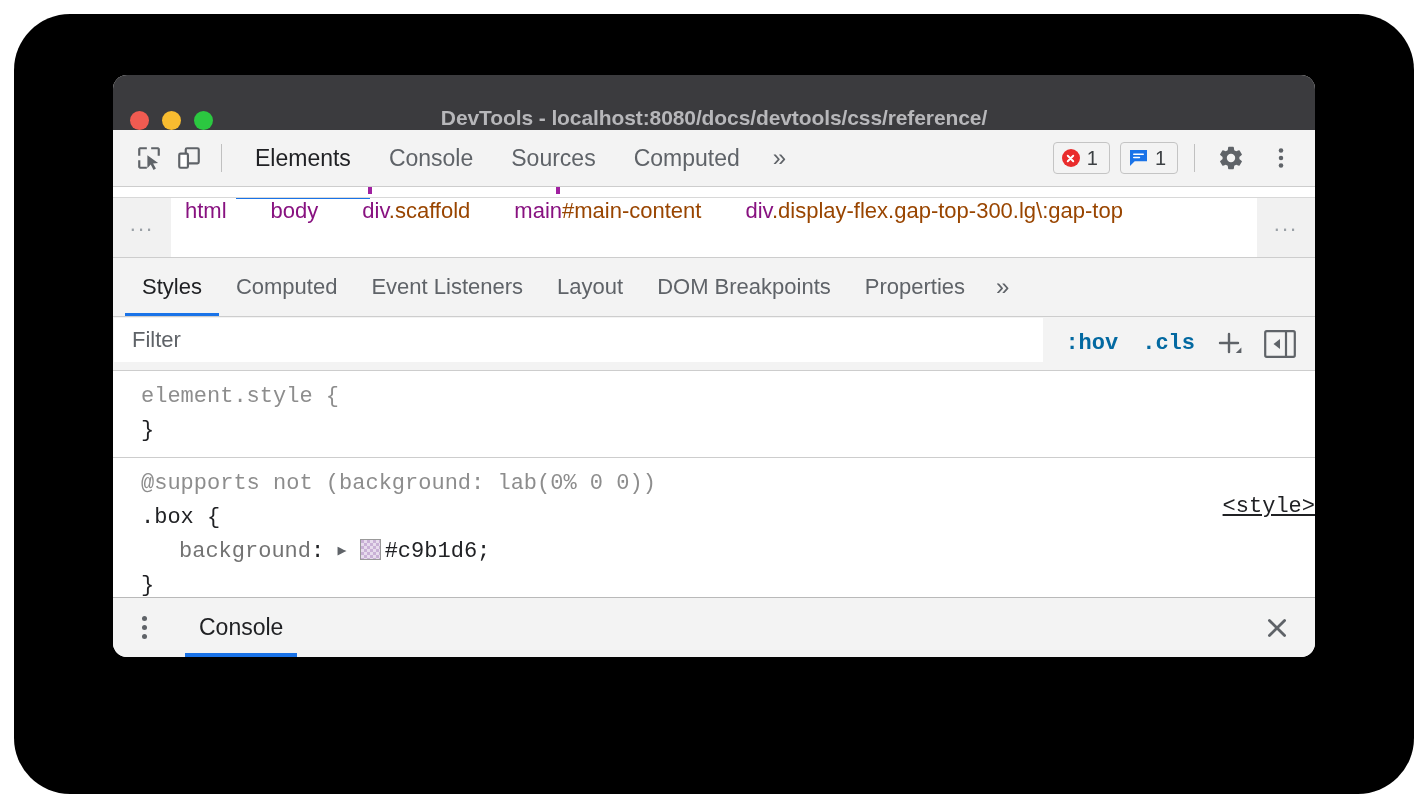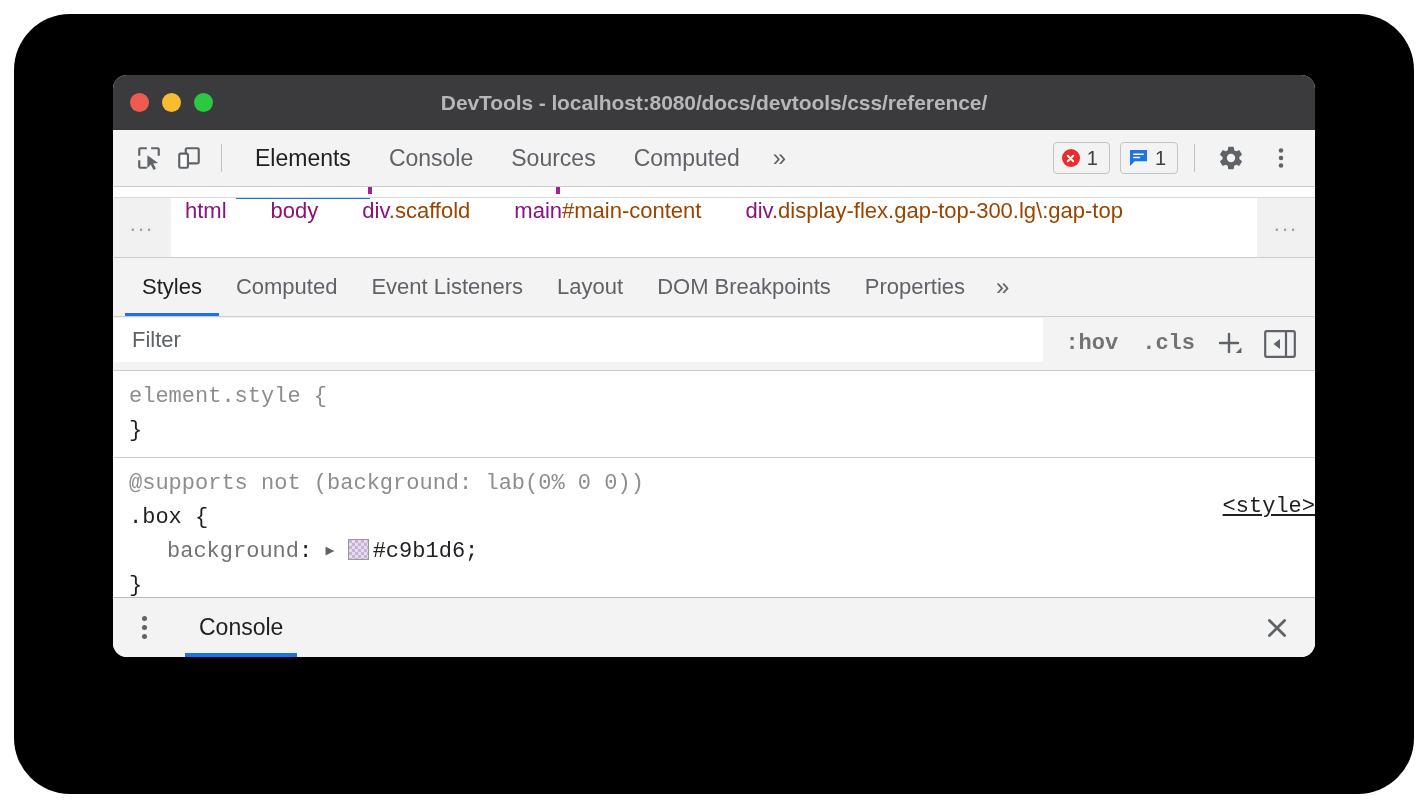--- a/index.html
+++ b/index.html
@@ -51,7 +51,7 @@
     flex: 0 0 55px;
     background: #3b3b3e;
     display: flex;
-    align-items: center;
+    align-items: flex-end;
     position: relative;
   }
   .traffic {

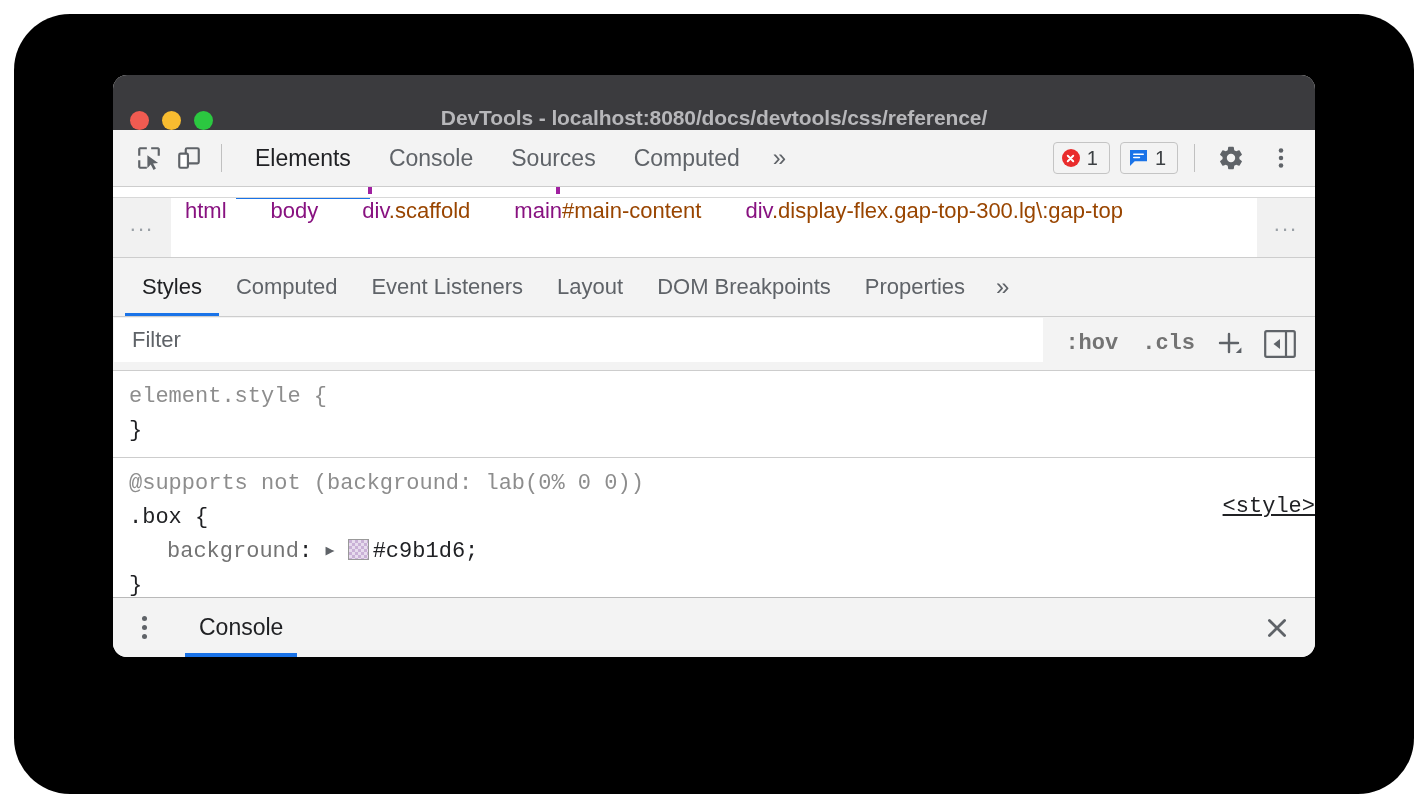--- a/index.html
+++ b/index.html
@@ -290,7 +290,7 @@
     font-family: "Liberation Mono", monospace;
     font-size: 22px;
     font-weight: bold;
-    color: #737373;
+    color: #0369a1;
     padding: 0 12px;
     line-height: 1;
   }

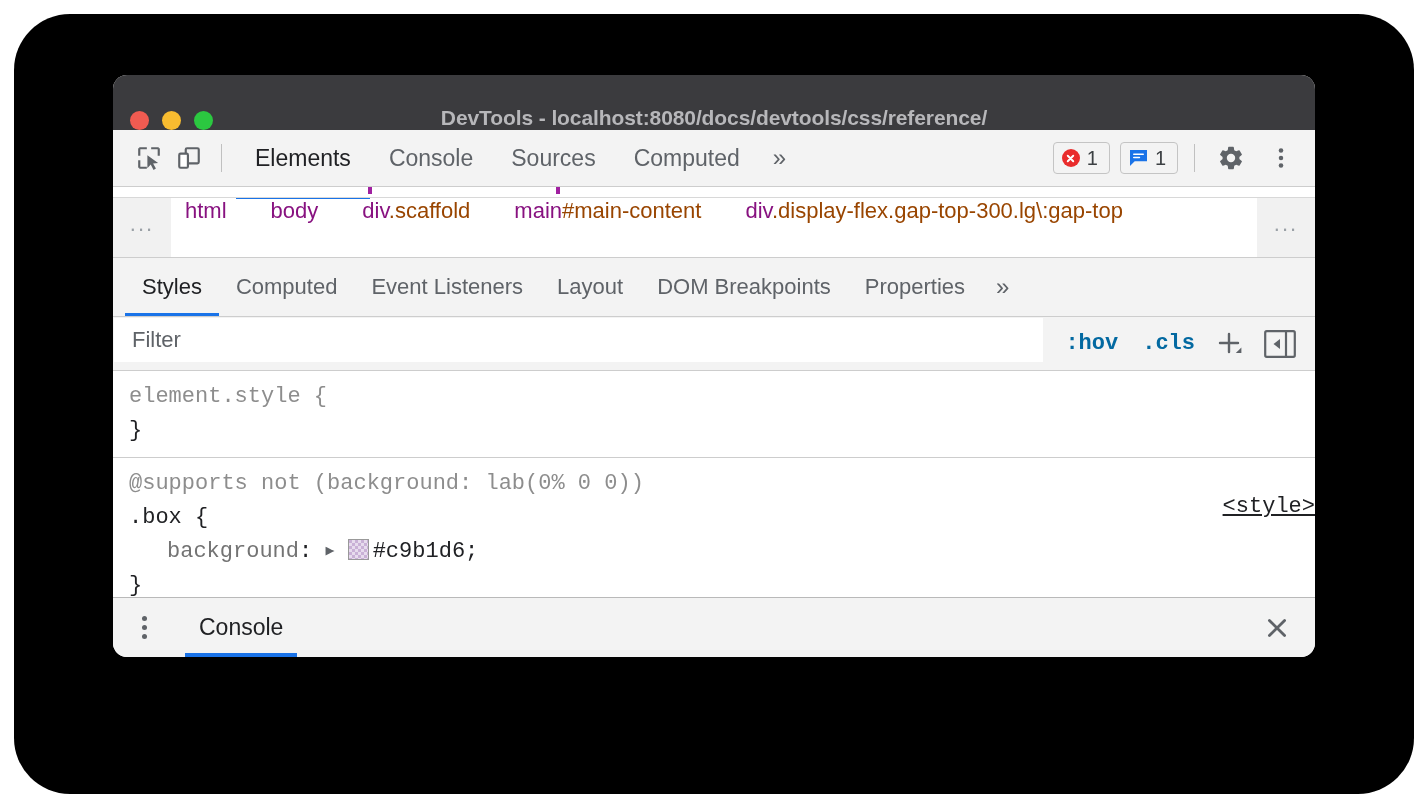--- a/index.html
+++ b/index.html
@@ -330,6 +330,7 @@
     line-height: 1.55;
     white-space: pre;
     color: #202124;
+    margin-left: 12px;
   }
   .code-line.indent { padding-left: 54px; }
   .sel-dim   { color: #8d8d8d; }

